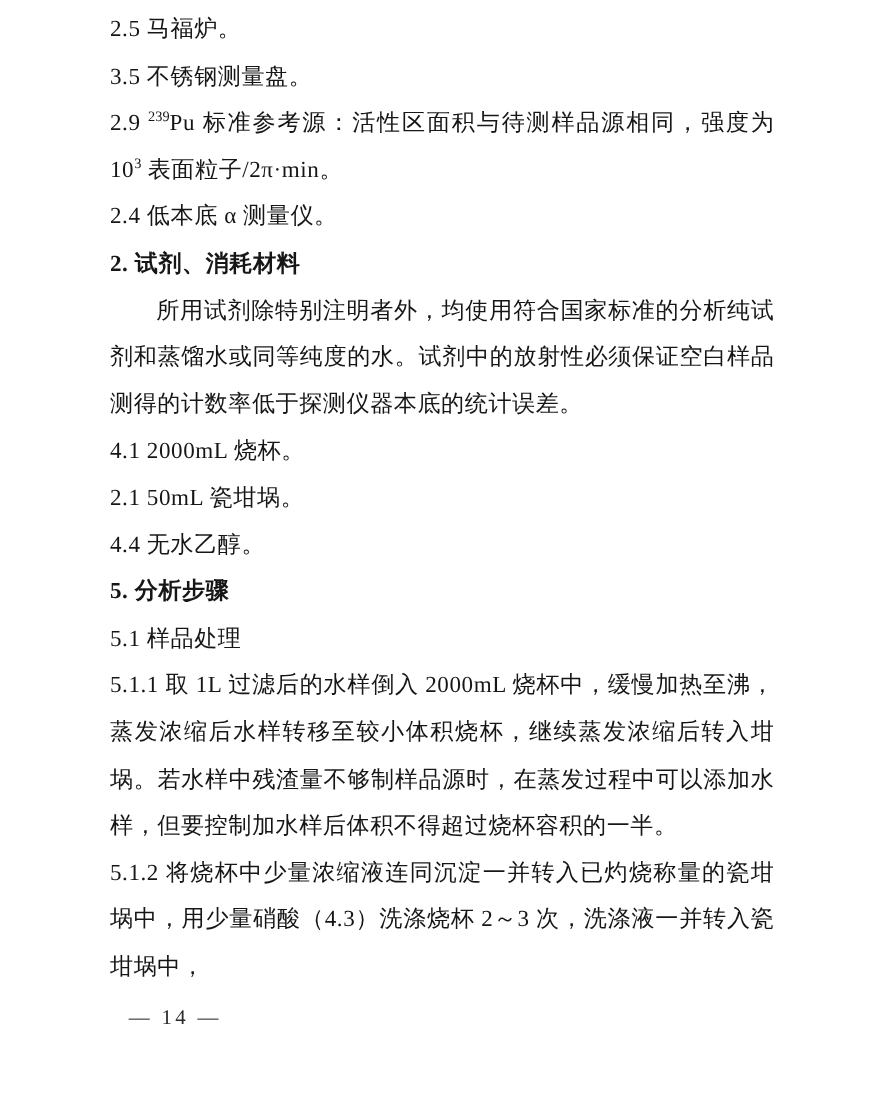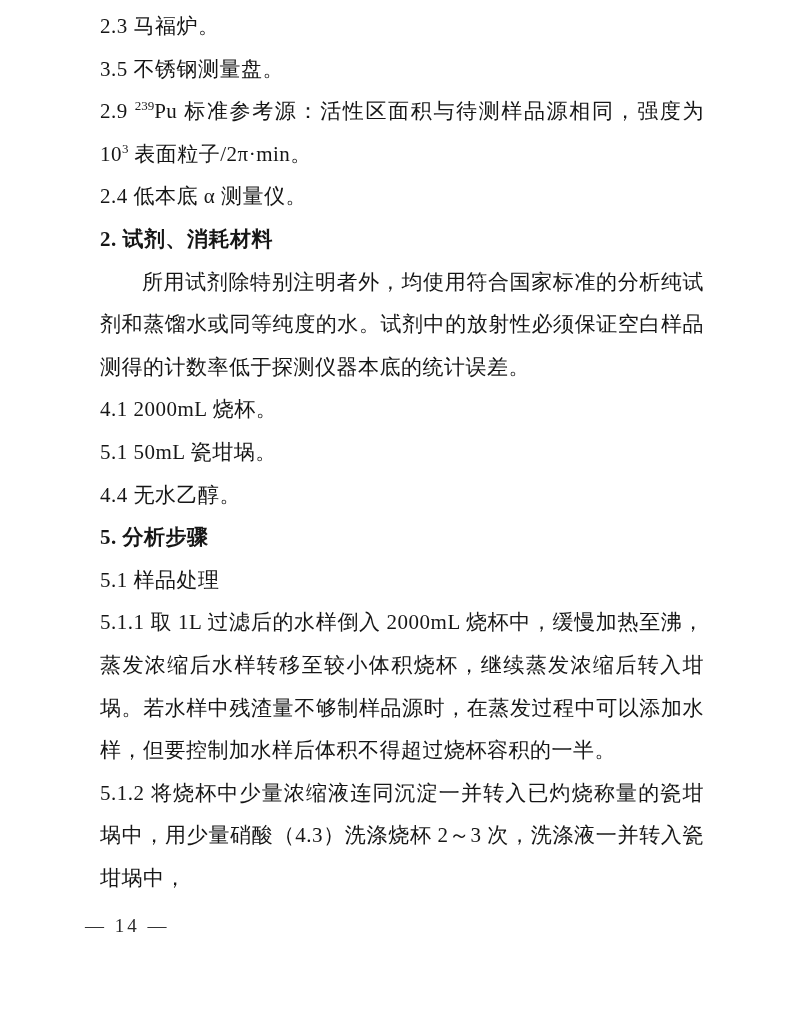--- a/index.html
+++ b/index.html
@@ -58,7 +58,7 @@
 
 <div class="page-body">
 
-  <p class="line no-justify">2.3 马福炉。</p>
+  <p class="line no-justify">2.5 马福炉。</p>
 
   <p class="line no-justify">3.5 不锈钢测量盘。</p>
 

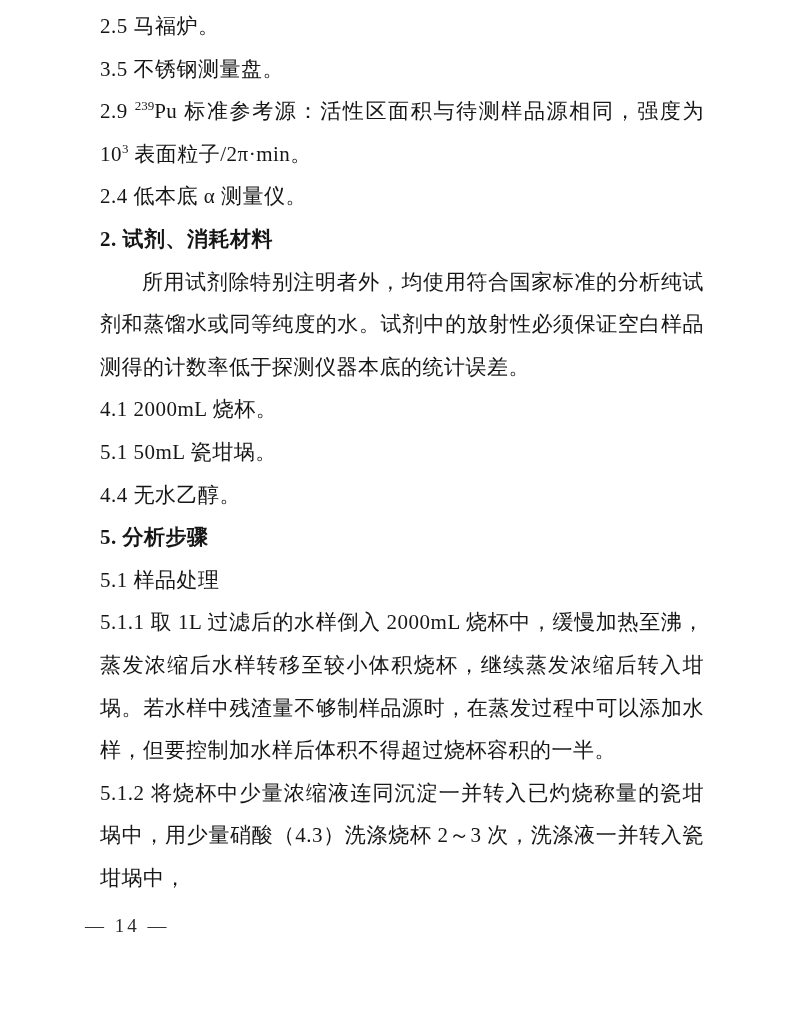--- a/index.html
+++ b/index.html
@@ -72,7 +72,7 @@
 
   <p class="line no-justify">4.1 2000mL 烧杯。</p>
 
-  <p class="line no-justify">5.1 50mL 瓷坩埚。</p>
+  <p class="line no-justify">2.1 50mL 瓷坩埚。</p>
 
 
   <p class="line no-justify">4.4 无水乙醇。</p>

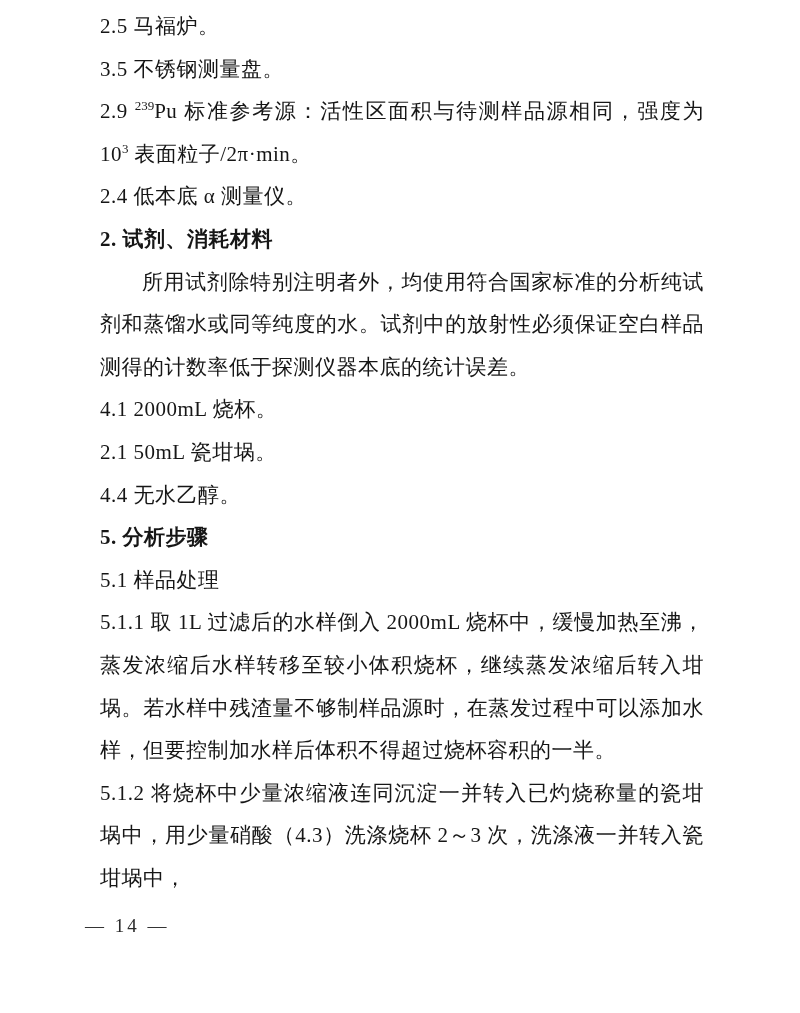--- a/index.html
+++ b/index.html
@@ -45,7 +45,7 @@
   }
   .footer {
     position: absolute;
-    left: 85px;
+    left: 117px;
     top: 913px;
     font-size: 19px;
     line-height: 26px;

